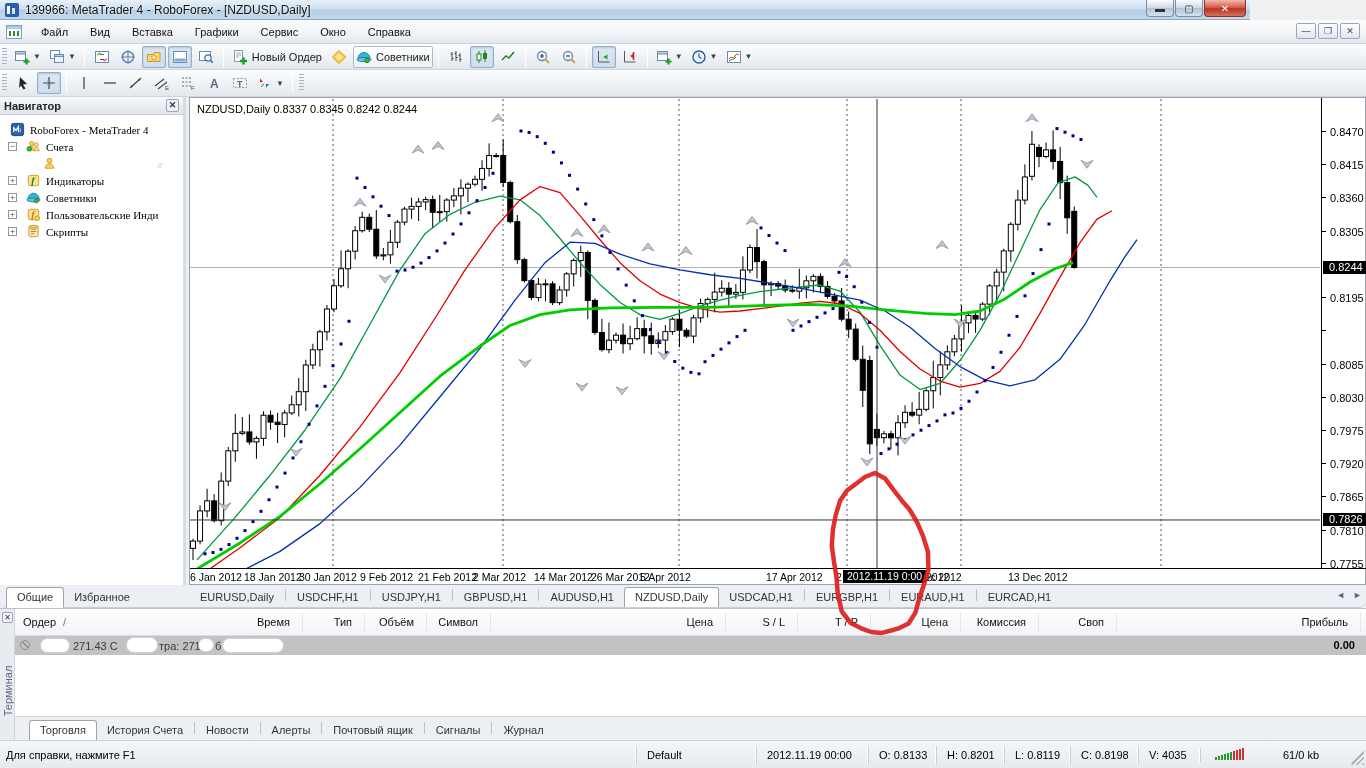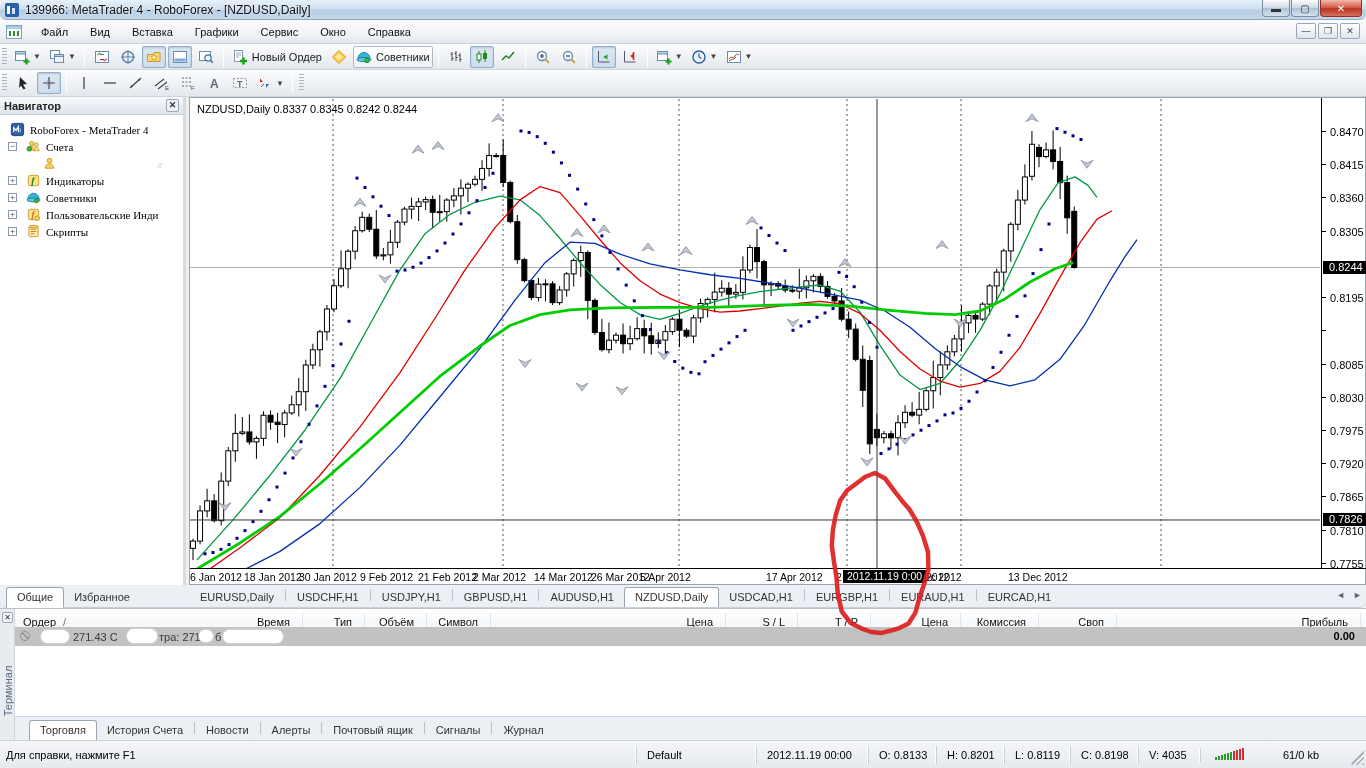--- a/index.html
+++ b/index.html
@@ -8,9 +8,9 @@
   #app { position:relative; width:1366px; height:768px; overflow:hidden; background:#f0f0f0; }
 
   
-  #titlebar { position:absolute; left:0; top:0; width:1366px; height:20px;
+  #titlebar { position:absolute; left:0; top:0; width:1250px; height:20px;
     background:linear-gradient(#e8f1fa,#cfe0f0 45%,#b6cde4 55%,#c4d8ea); border-bottom:1px solid #8fa8c0;
-    display:flex; align-items:center;border-radius:7px; }
+    display:flex; align-items:center; }
   #title-icon { width:14px; height:14px; margin:0 6px 0 5px; background:#2b5fa8; border-radius:2px; position:relative; flex:0 0 auto;}
   #title-icon:before { content:""; position:absolute; left:2px; top:3px; width:3px; height:8px; background:#fff; }
   #title-icon:after { content:""; position:absolute; left:7px; top:5px; width:3px; height:6px; background:#cfe2f8; }

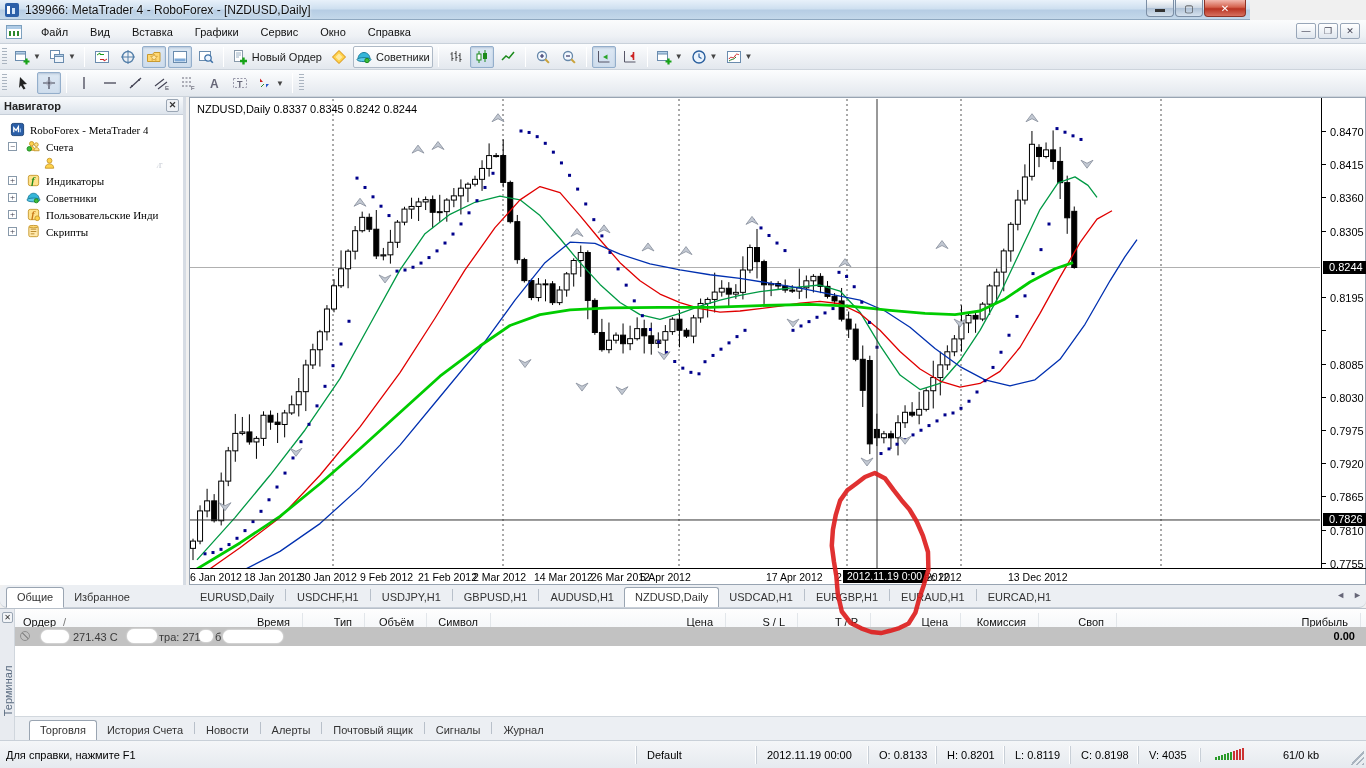--- a/index.html
+++ b/index.html
@@ -99,7 +99,7 @@
     background:linear-gradient(#fefefe,#f2f4f7); }
   .thcell { position:absolute; top:7px; font-size:11px; color:#111; }
   .thdiv { position:absolute; top:4px; width:1px; height:19px; background:#e2e6ea; }
-  #balance-row { position:absolute; left:15px; top:18px; width:1351px; height:19px; background:#c2c2c2; }
+  #balance-row { position:absolute; left:15px; top:27px; width:1351px; height:19px; background:#c2c2c2; }
   .slash-icon { position:absolute; left:5px; top:4px; width:10px; height:10px; border:1.5px solid #8f8f8f; border-radius:50%;
     background:linear-gradient(45deg, transparent 44%, #8f8f8f 44%, #8f8f8f 58%, transparent 58%); }
   .frag { position:absolute; top:4px; color:#3a3a3a; }

